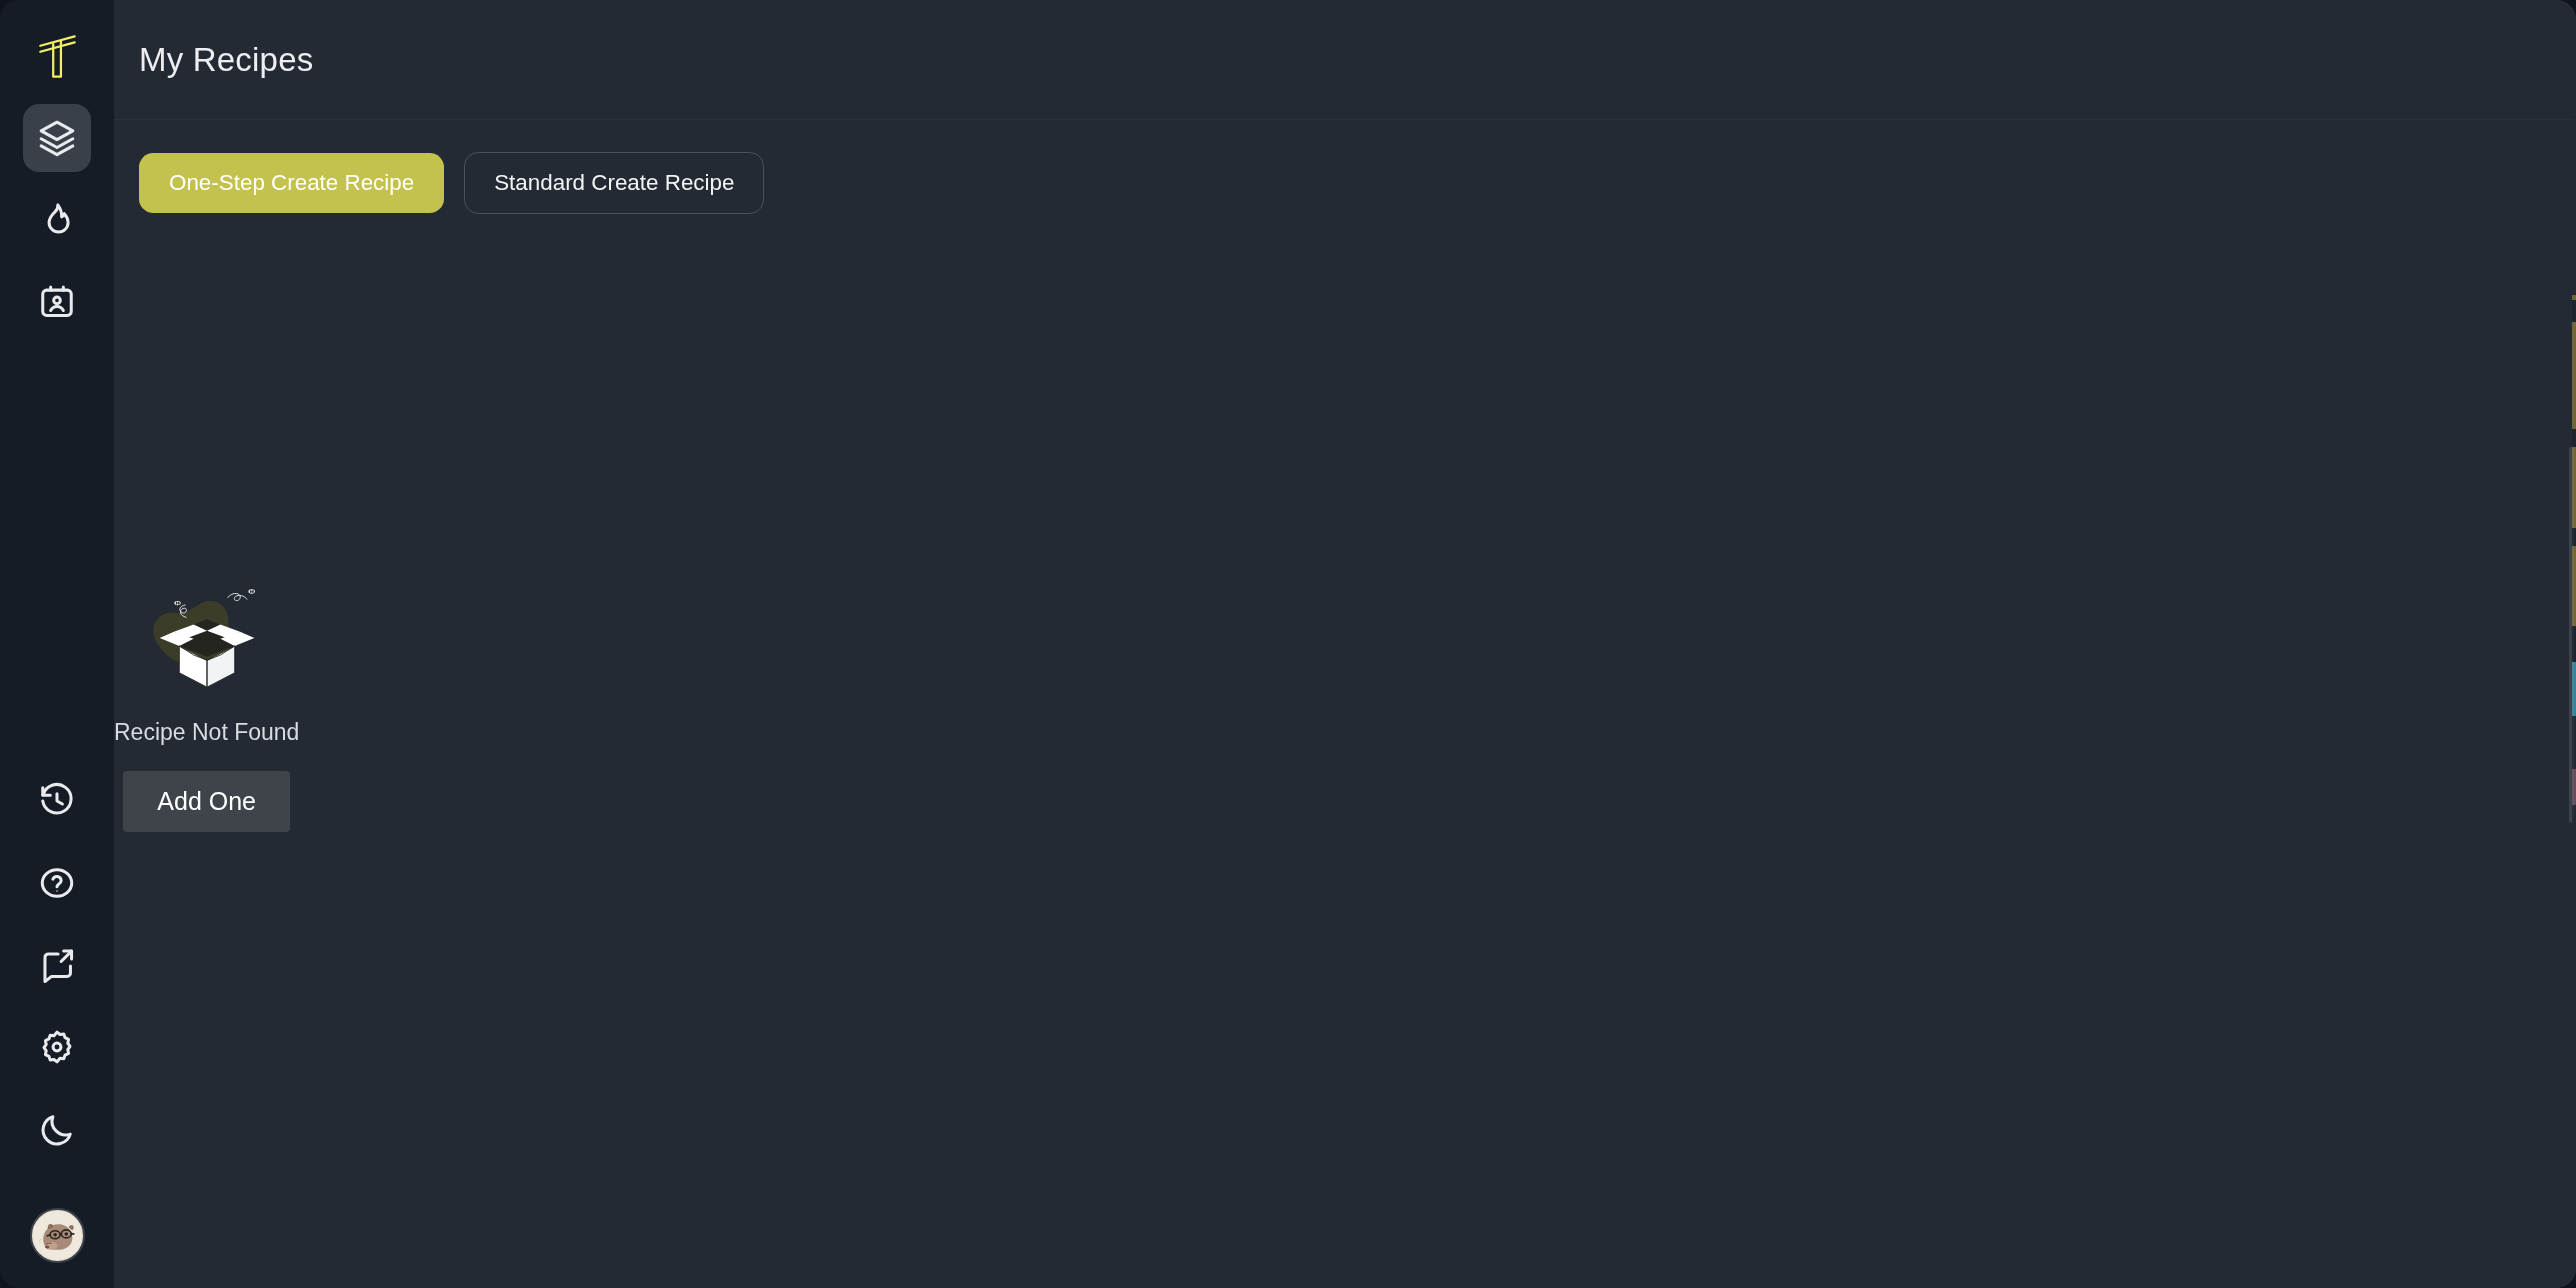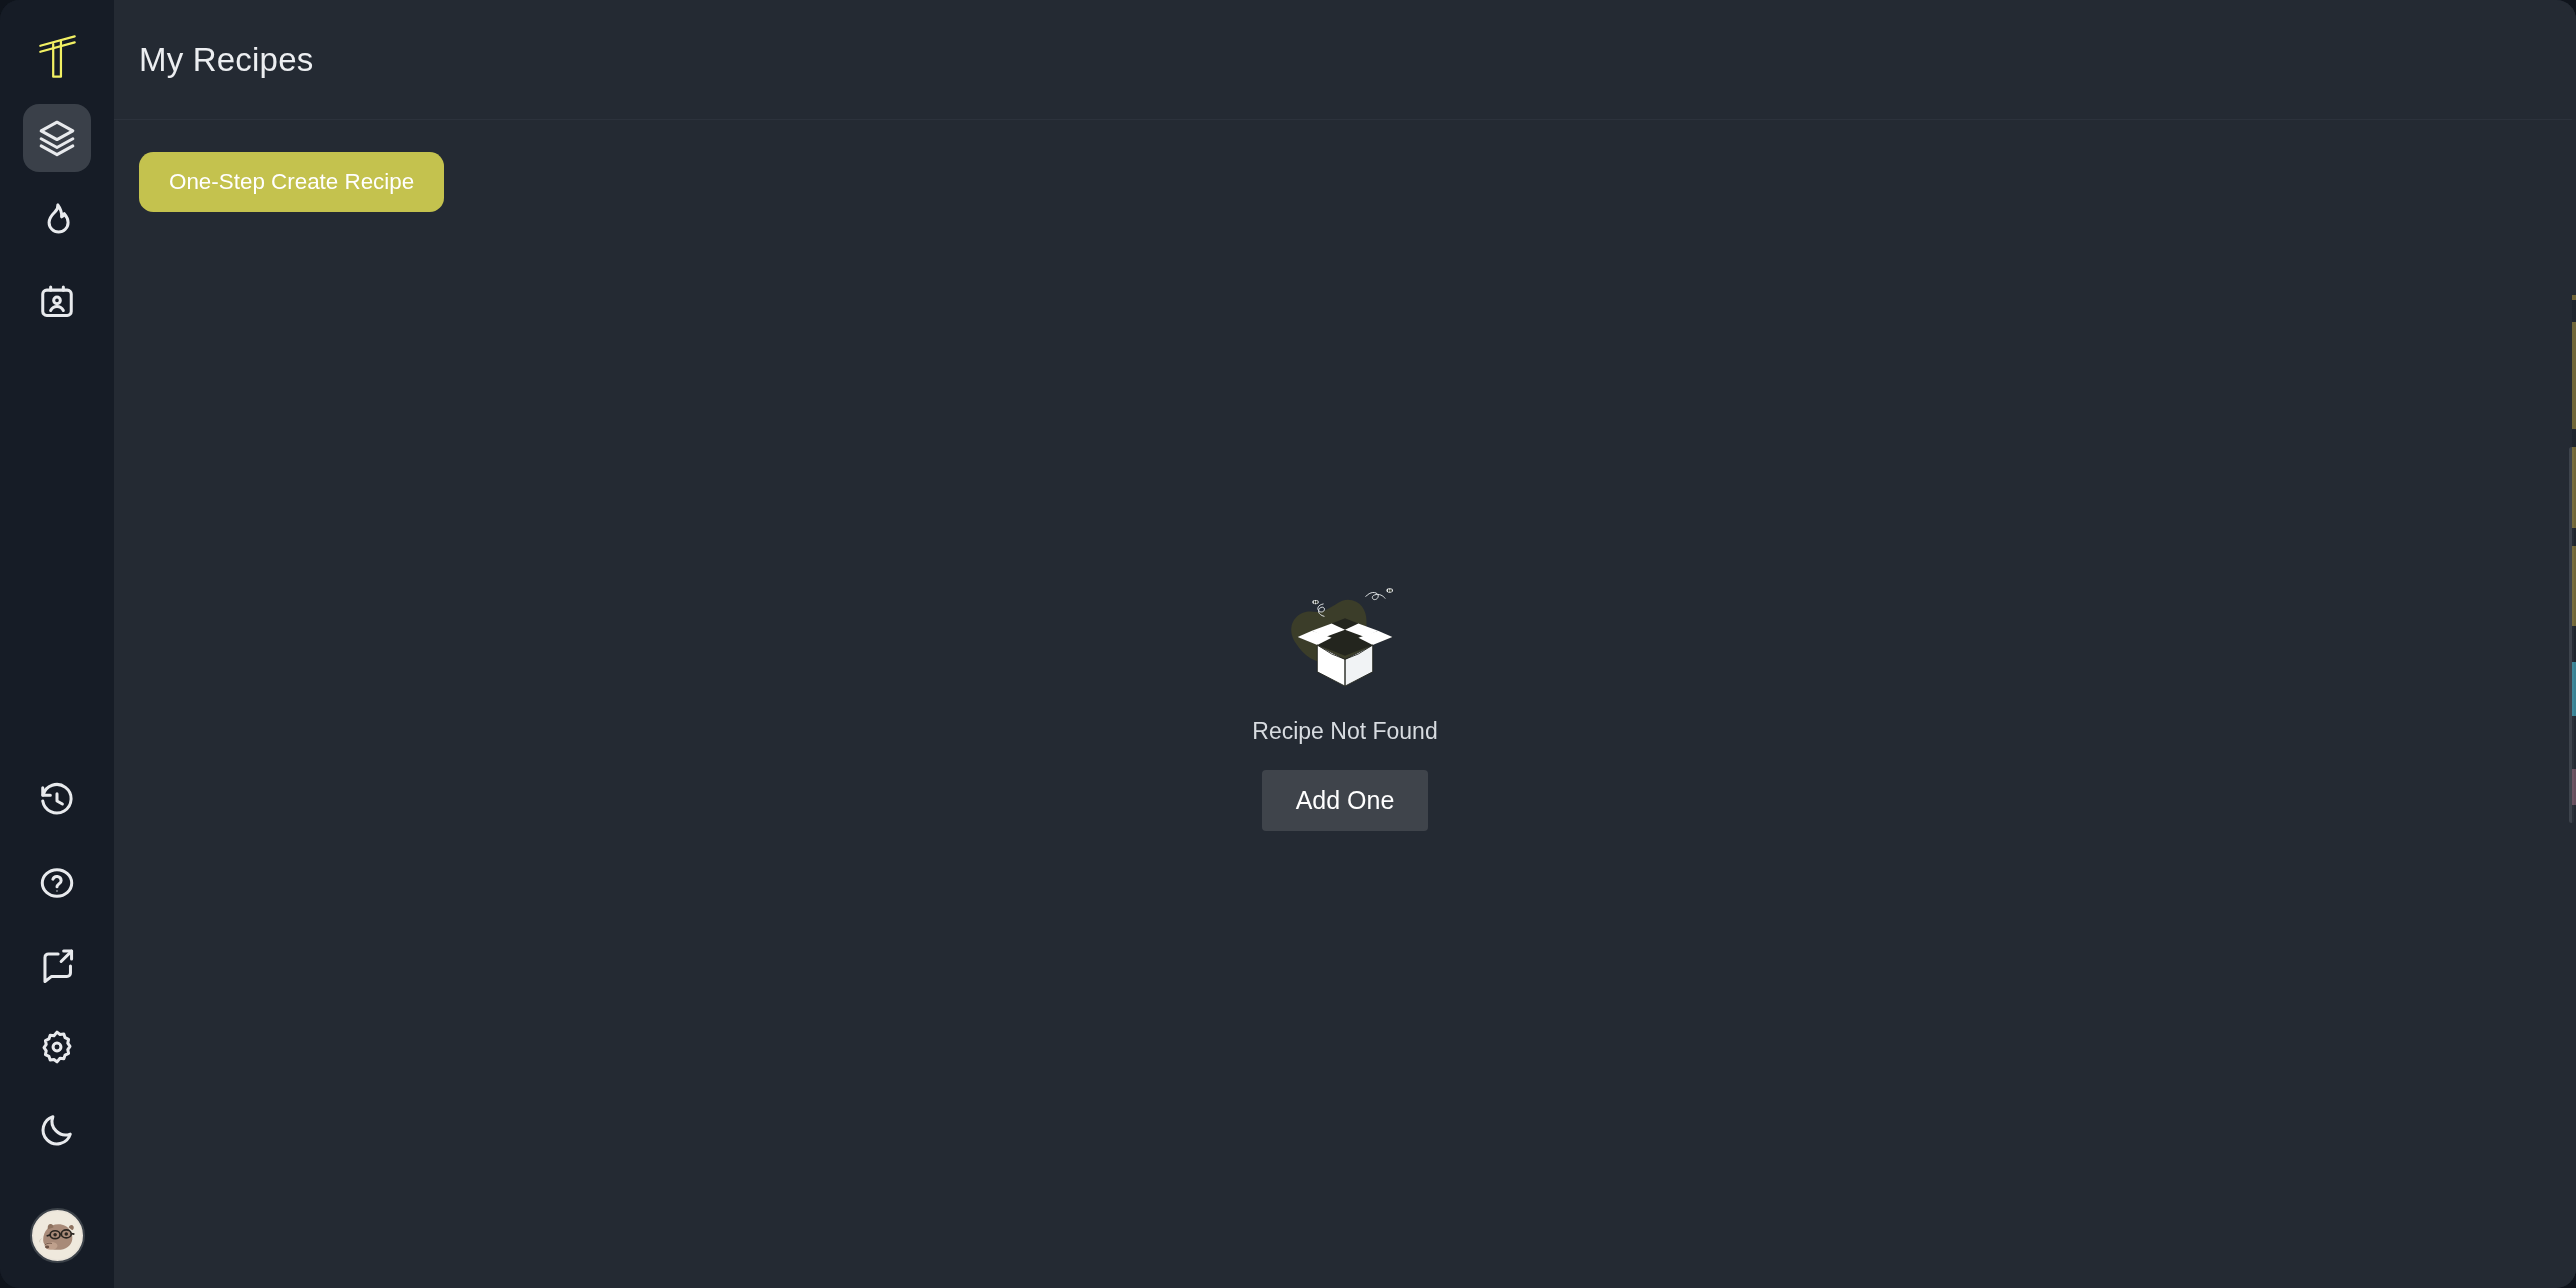--- a/index.html
+++ b/index.html
@@ -261,6 +261,7 @@
 
     <div class="toolbar">
       <button class="btn btn-primary">One-Step Create Recipe</button>
+      <button class="btn btn-outline">Standard Create Recipe</button>
     </div>
 
     <div class="content">

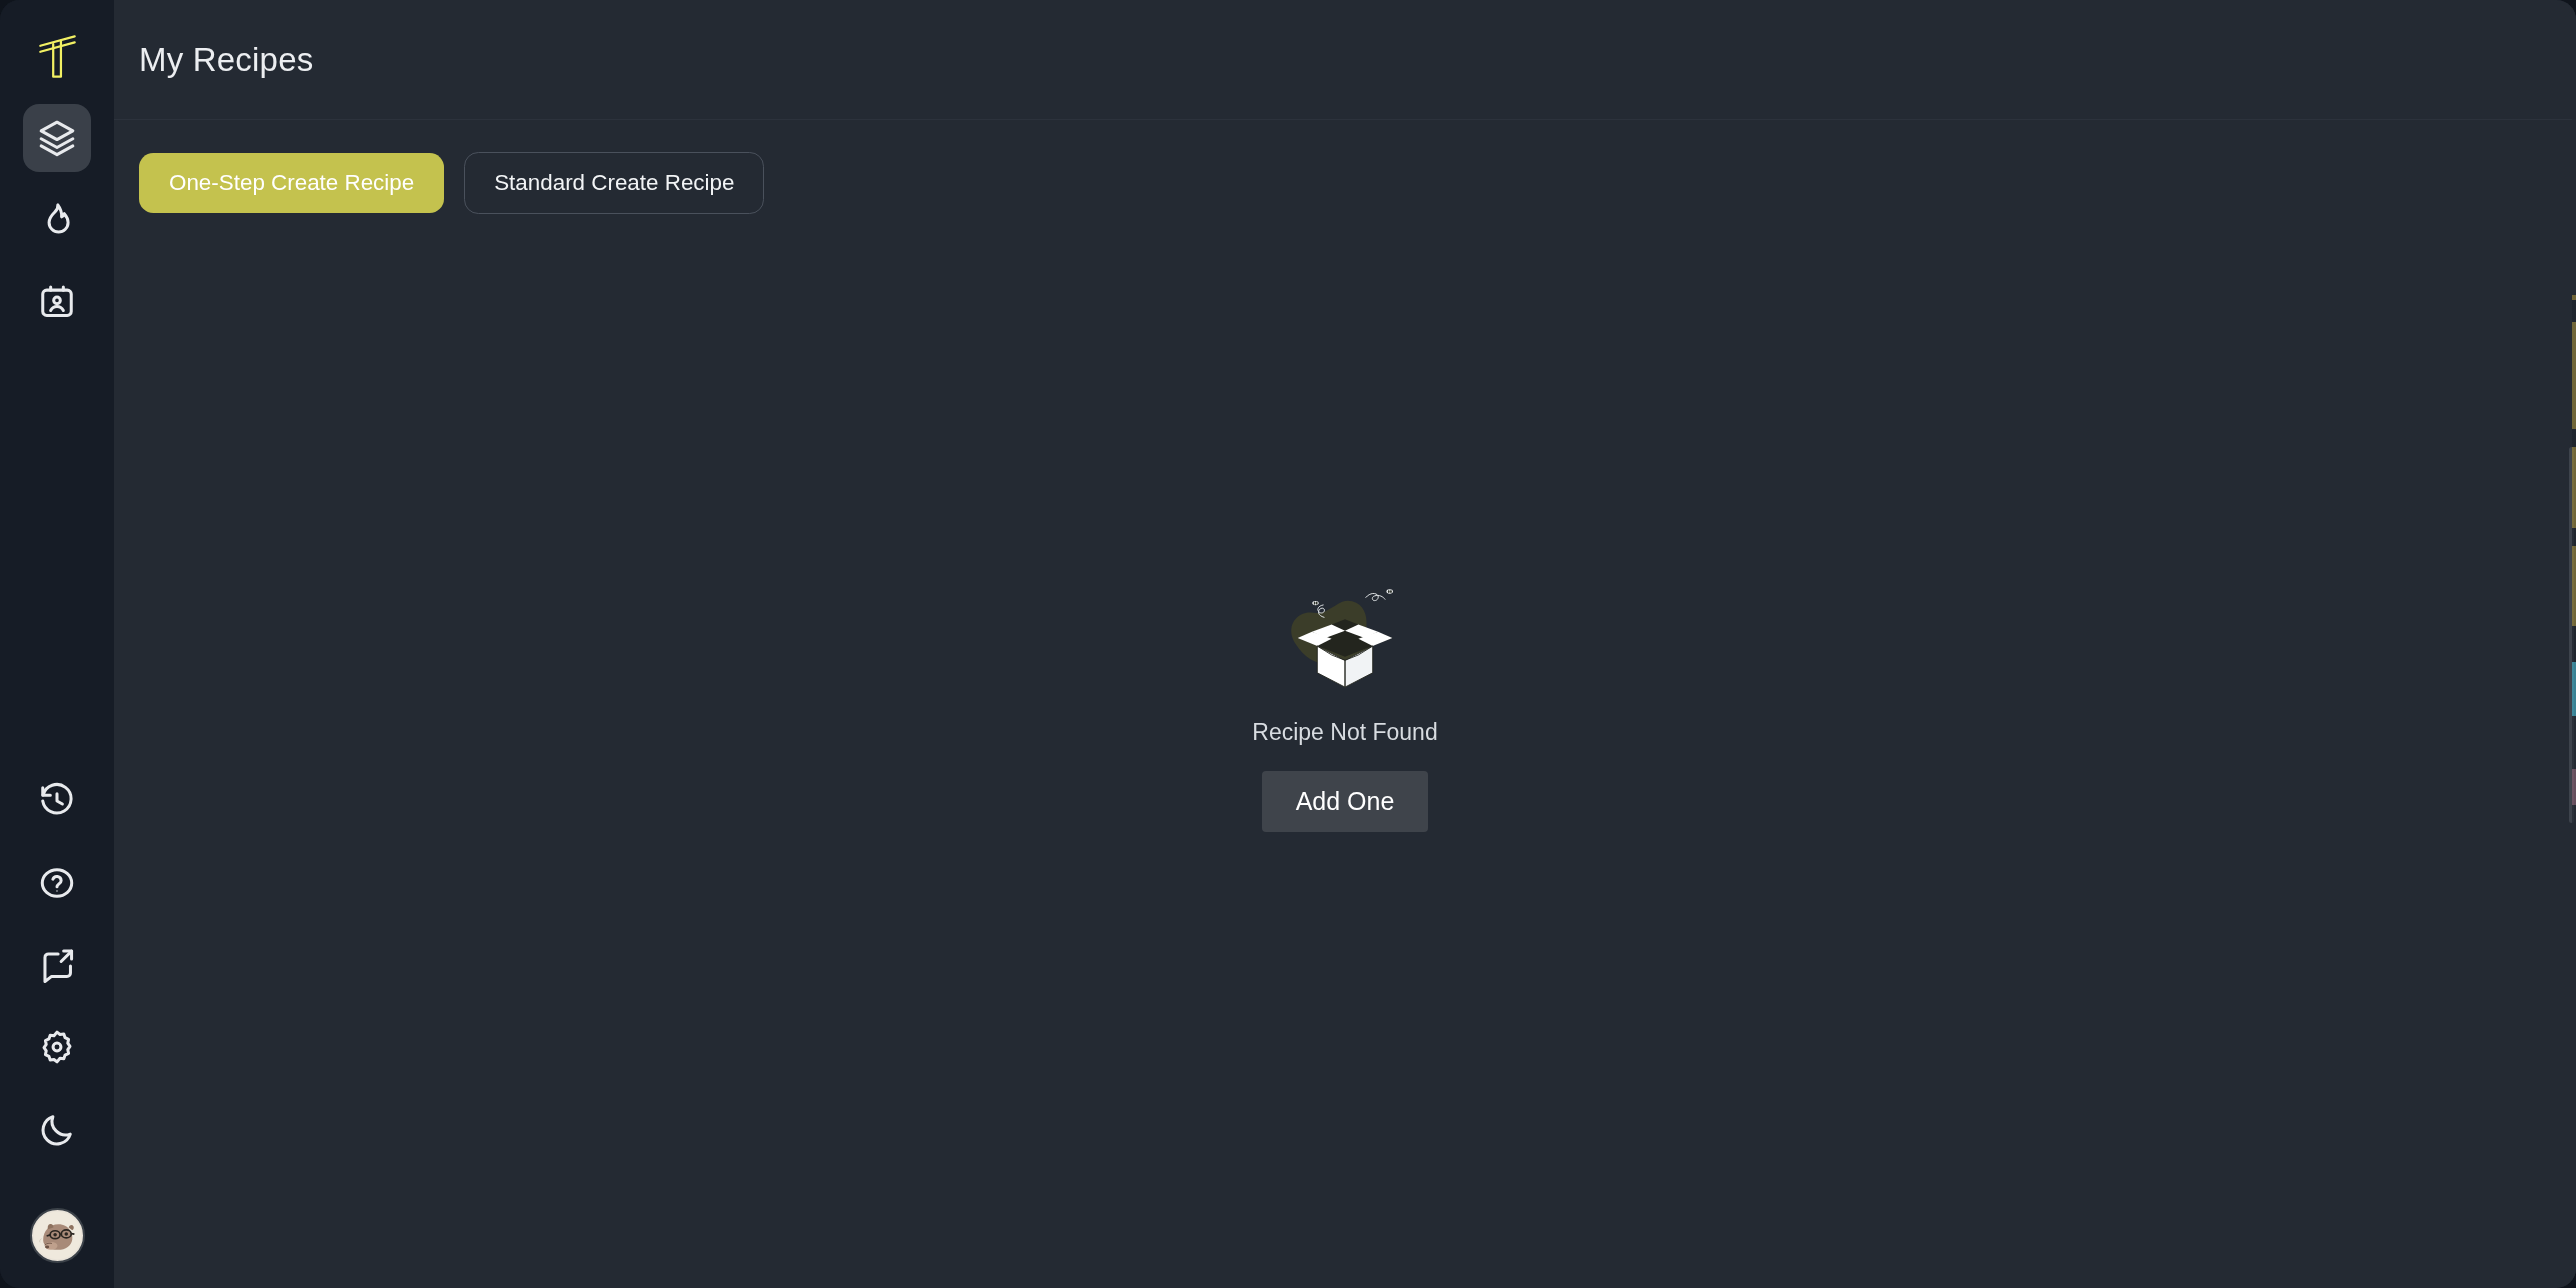--- a/index.html
+++ b/index.html
@@ -91,7 +91,7 @@
 
   
   .content {
-    flex:1; display:flex; align-items:center; justify-content:center;
+    flex:1; display:flex; align-items:center; 
     padding-bottom:81px;
   }
   .empty {

